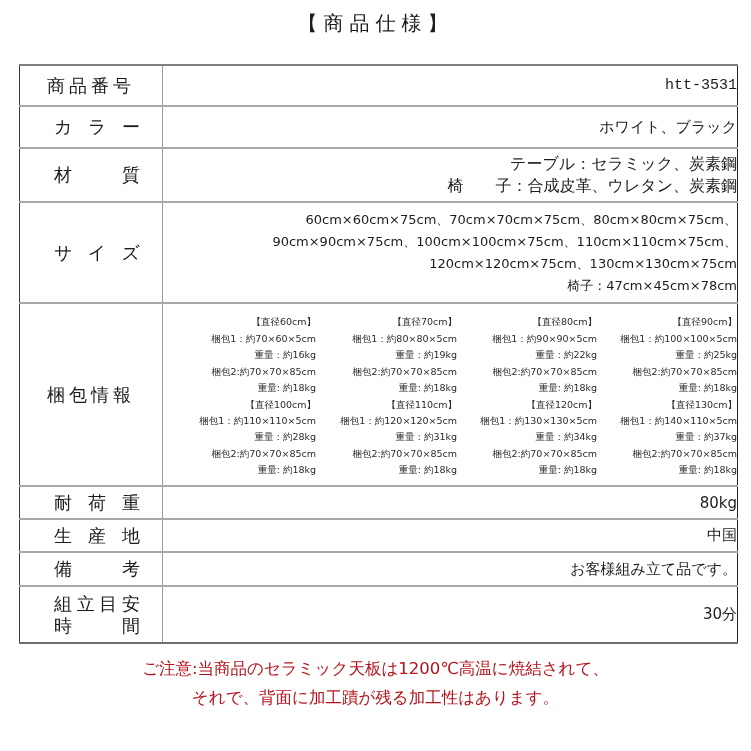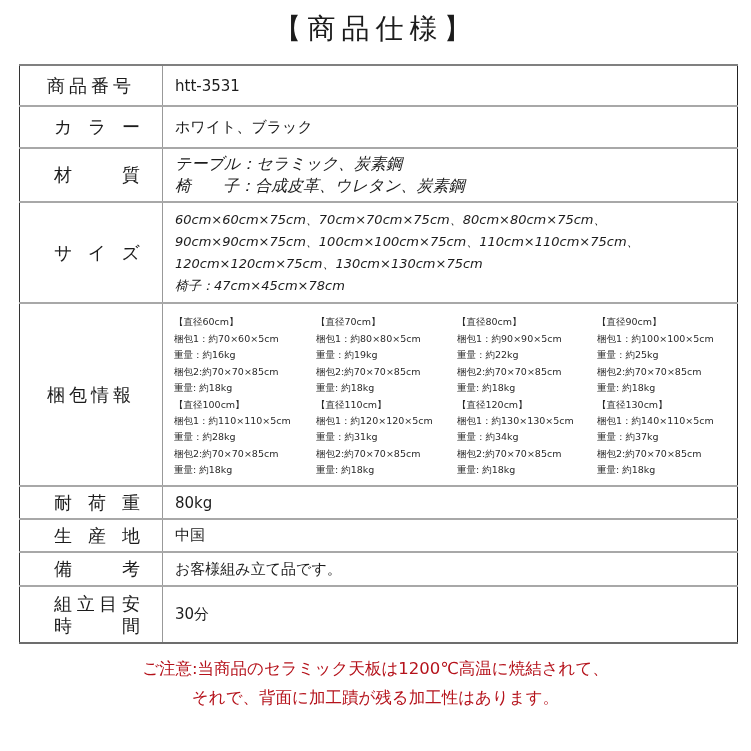--- a/index.html
+++ b/index.html
@@ -10,7 +10,7 @@
   }
   .title {
     position: absolute; top: 10px; left: 0; width: 751px;
-    text-align: center; font-size: 28px; letter-spacing: 6px; color: #1c1c1c;
+    text-align: center; font-size: 20px; letter-spacing: 6px; color: #1c1c1c;
     font-weight: normal;
   }
   table.spec {

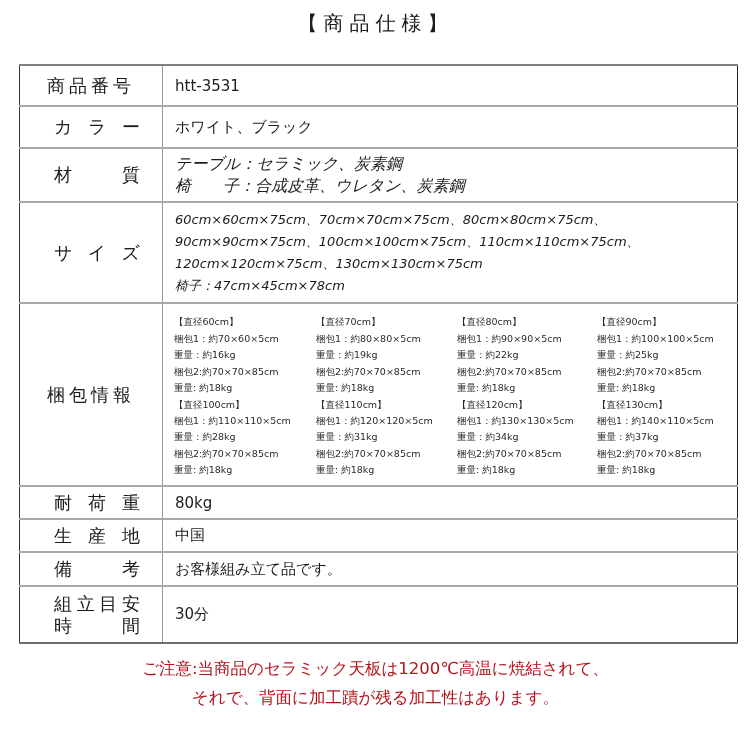--- a/index.html
+++ b/index.html
@@ -21,7 +21,7 @@
     border-top: 2px solid #a8a8a8;
     padding: 0; vertical-align: middle;
   }
-  table.spec tr:first-child td { border-top: 2px solid #808080; }
+  table.spec tr:first-child td { border-top: 2px solid #808080; font-family: Liberation Mono, monospace; }
   table.spec tr:last-child td { border-bottom: 2px solid #6d6d6d; }
   td.label {
     width: 142px; border-left: 1.5px solid #333; border-right: 1px solid #999;

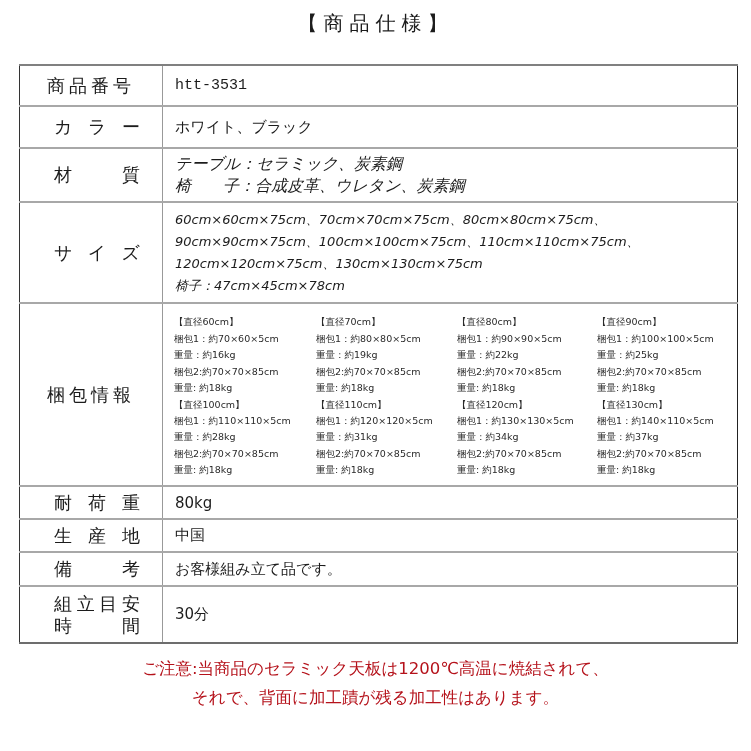--- a/index.html
+++ b/index.html
@@ -29,7 +29,7 @@
   }
   td.value {
     border-right: 1.5px solid #222;
-    padding-left: 12px !important; font-size: 15px; color: #1c1c1c;
+    padding-left: 12px !important; font-size: 15px; color: #1c1c1c; text-align: right;
   }
   .lbl-spaced { display: flex; justify-content: space-between; padding: 0 22px 0 34px; }
   .lbl-two { display: flex; justify-content: space-between; padding: 0 34px 0 34px; }

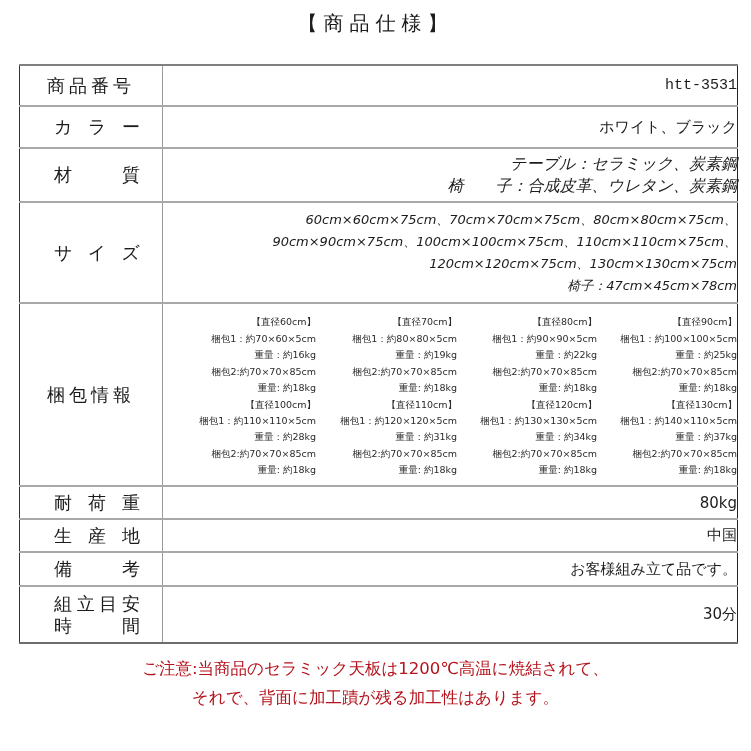--- a/index.html
+++ b/index.html
@@ -35,7 +35,7 @@
   .lbl-two { display: flex; justify-content: space-between; padding: 0 34px 0 34px; }
   .lbl-block { display: flex; flex-direction: column; padding: 0 24px 0 34px; line-height: 22px; }
   .lbl-block .r { display: flex; justify-content: space-between; }
-  .vline { line-height: 22px; font-style: italic; }
+  .vline { line-height: 22px; }
   .pack-grid {
     display: grid; grid-template-columns: 142px 141px 140px 140px;
     font-size: 9.5px; line-height: 16.4px; color: #2a2a2a;

